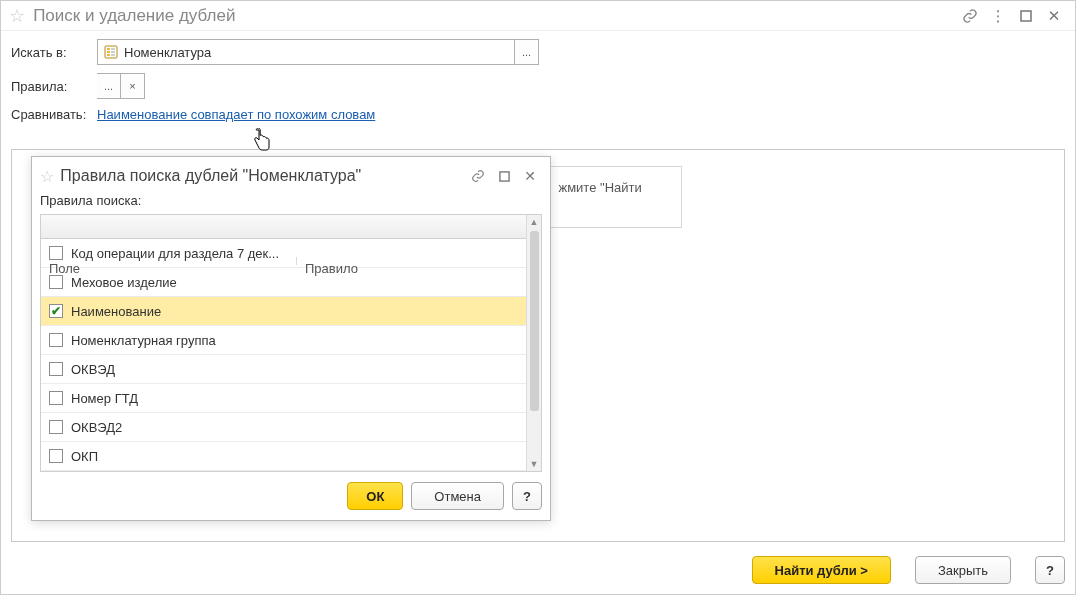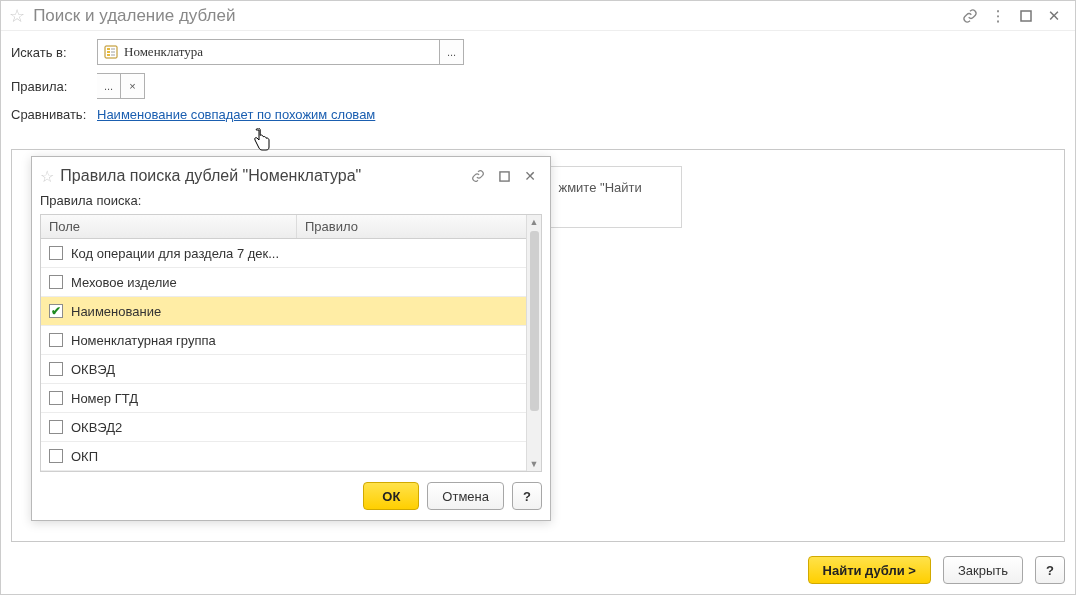--- a/index.html
+++ b/index.html
@@ -69,7 +69,7 @@
     align-items: center;
     height: 26px;
   }
-  .field-input.search { width: 343px; font-family: Liberation Serif, serif; }
+  .field-input.search { width: 418px; }
   .field-input.filter { width: 370px; }
   .field-input .catalog-icon {
     width: 14px; height: 14px;

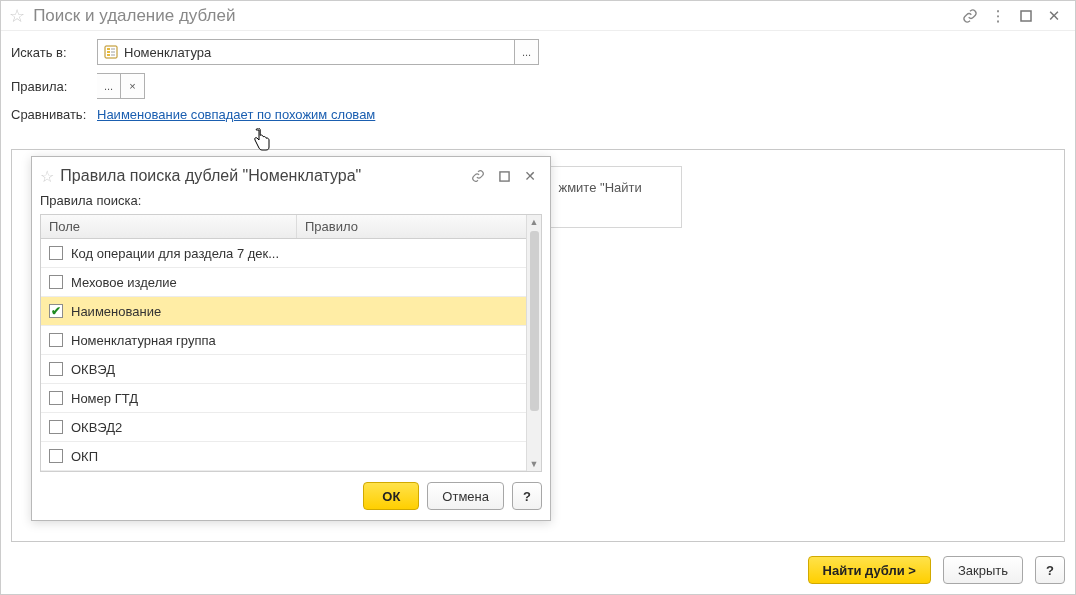--- a/index.html
+++ b/index.html
@@ -189,6 +189,7 @@
   .grid-header .col {
     padding: 4px 8px;
     color: #555;
+    margin-top: 42px;
   }
   .col-field { width: 256px; border-right: 1px solid #dcdcdc; }
   .col-rule { flex: 1 1 auto; }

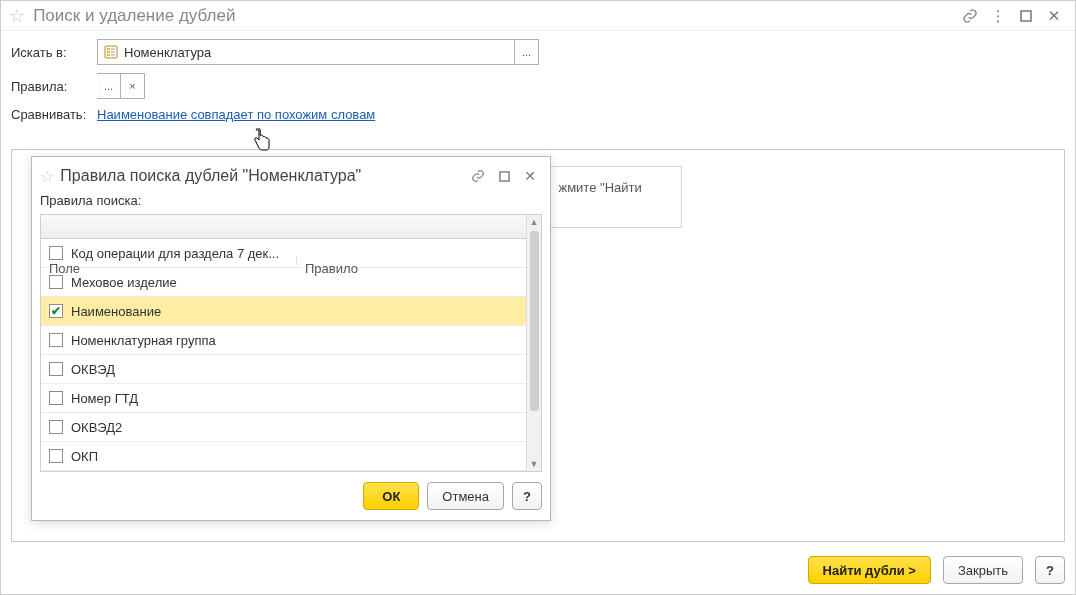--- a/index.html
+++ b/index.html
@@ -120,7 +120,7 @@
   }
   .btn {
     height: 28px;
-    padding: 0 14px;
+    padding: 0 22px;
     border: 1px solid #a7a7a7;
     border-radius: 4px;
     background: linear-gradient(#ffffff, #f2f2f2);

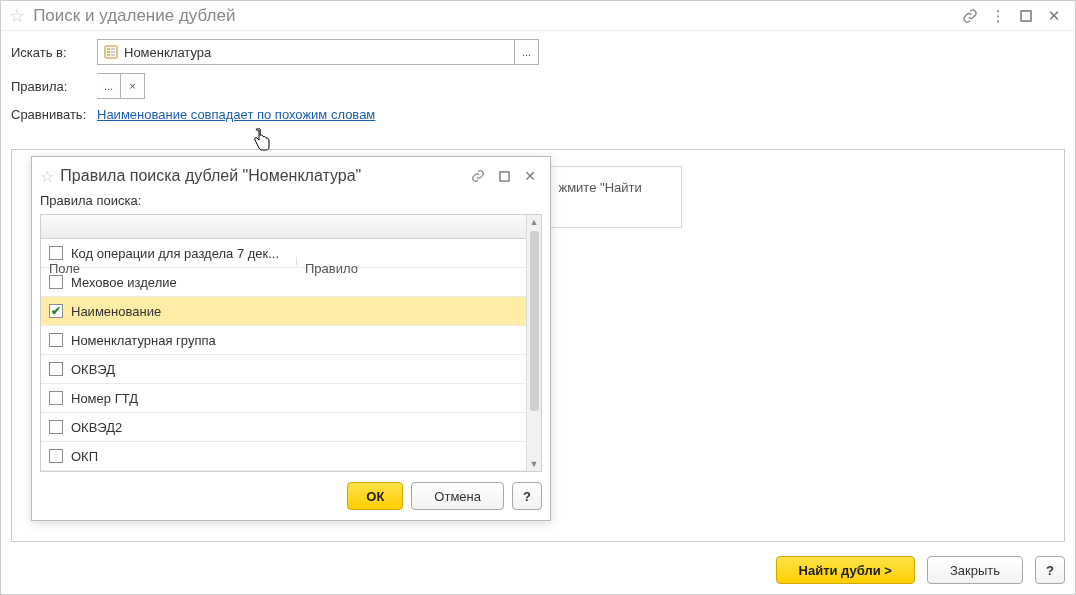--- a/index.html
+++ b/index.html
@@ -116,7 +116,7 @@
     right: 10px; bottom: 10px;
     display: flex;
     align-items: center;
-    gap: 12px;
+    gap: 24px;
   }
   .btn {
     height: 28px;

